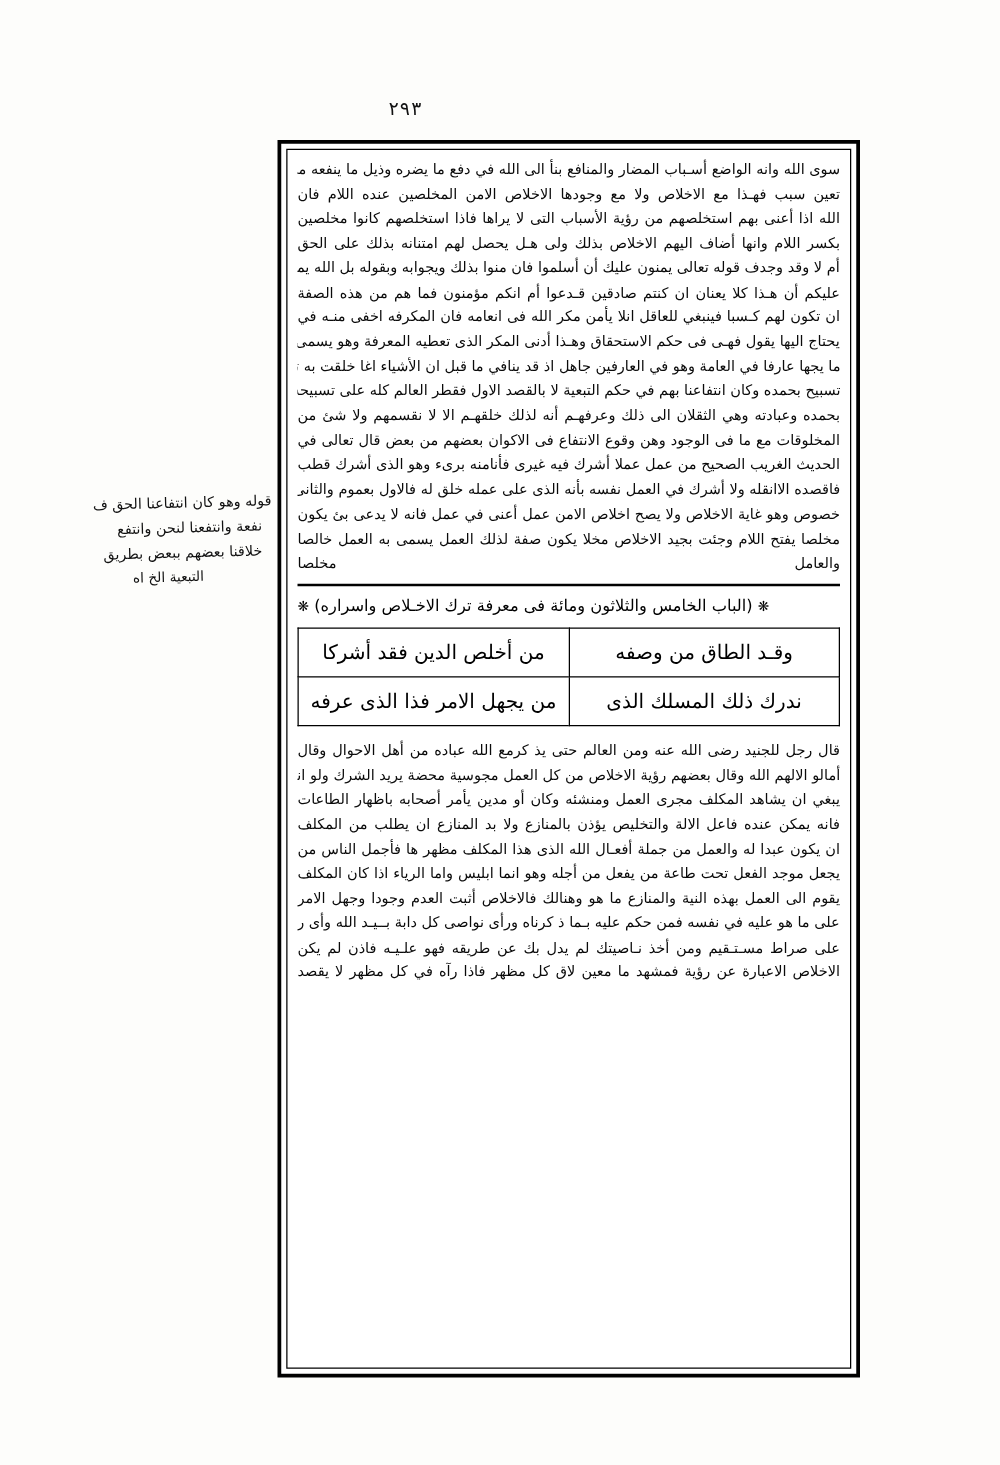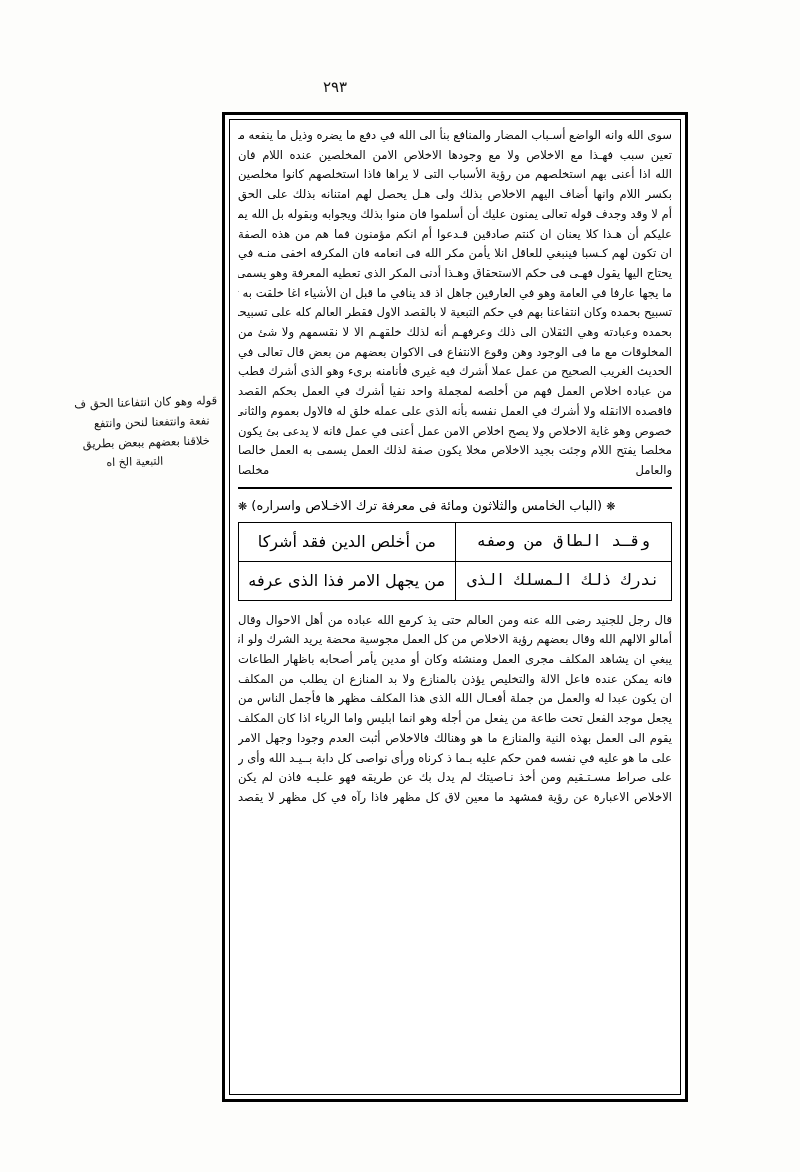--- a/index.html
+++ b/index.html
@@ -31,9 +31,8 @@
     text-align: center;
     font-size: 15px;
     letter-spacing: 1px;
-    font-family: Liberation Serif, serif;
+    font-family: Liberation Mono, monospace;
     color: #111;
-    margin-left: 11px;
   }
   .page-number-inner {
     display: inline-block;

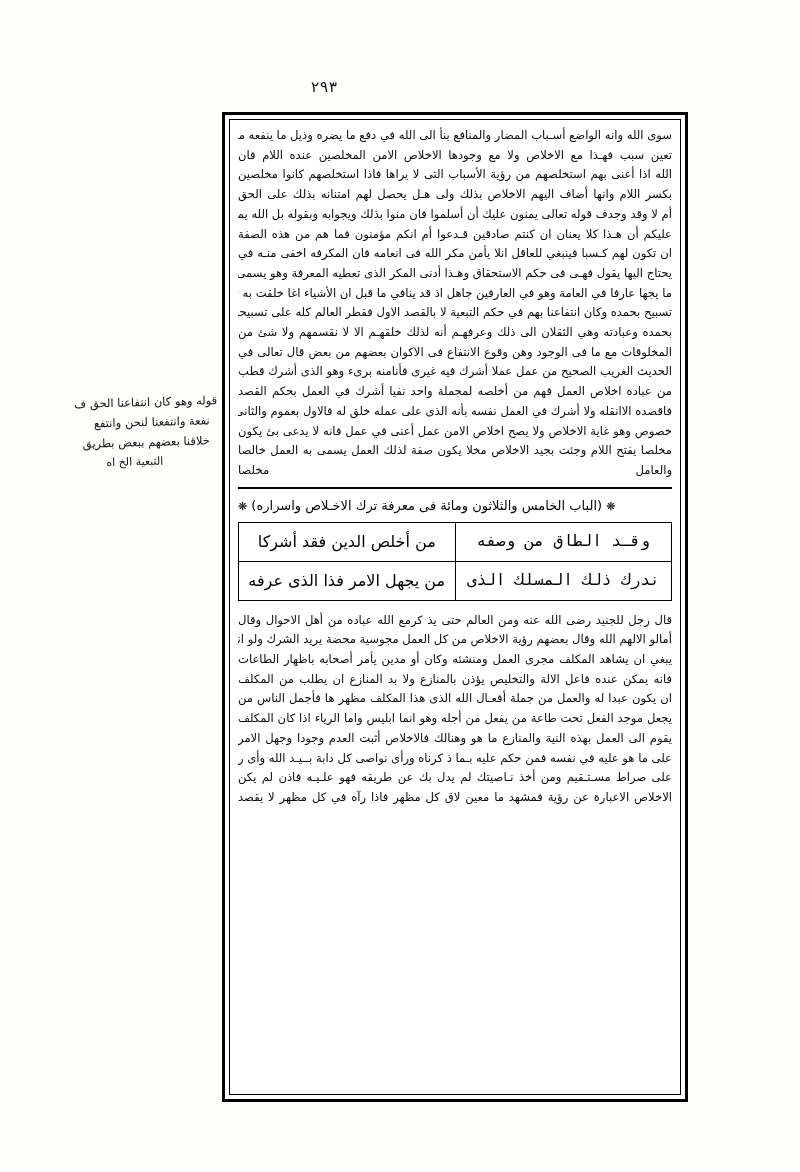--- a/index.html
+++ b/index.html
@@ -176,7 +176,6 @@
         <p>بحمده وعبادته وهي الثقلان الى ذلك وعرفهـم أنه لذلك خلقهـم الا لا نقسمهم ولا شئ من</p>
         <p>المخلوقات مع ما فى الوجود وهن وقوع الانتفاع فى الاكوان بعضهم من بعض قال تعالى في</p>
         <p>الحديث الغريب الصحيح من عمل عملا أشرك فيه غيرى فأنامنه برىء وهو الذى أشرك قطب</p>
-        <p>من عباده اخلاص العمل فهم من أخلصه لمجملة واحد نفيا أشرك في العمل بحكم القصد</p>
         <p>فاقصده الاانقله ولا أشرك في العمل نفسه بأنه الذى على عمله خلق له فالاول بعموم والثانى</p>
         <p>خصوص وهو غاية الاخلاص ولا يصح اخلاص الامن عمل أعنى في عمل فانه لا يدعى بئ يكون</p>
         <p>مخلصا يفتح اللام وجئت بجيد الاخلاص مخلا يكون صفة لذلك العمل يسمى به العمل خالصا</p>

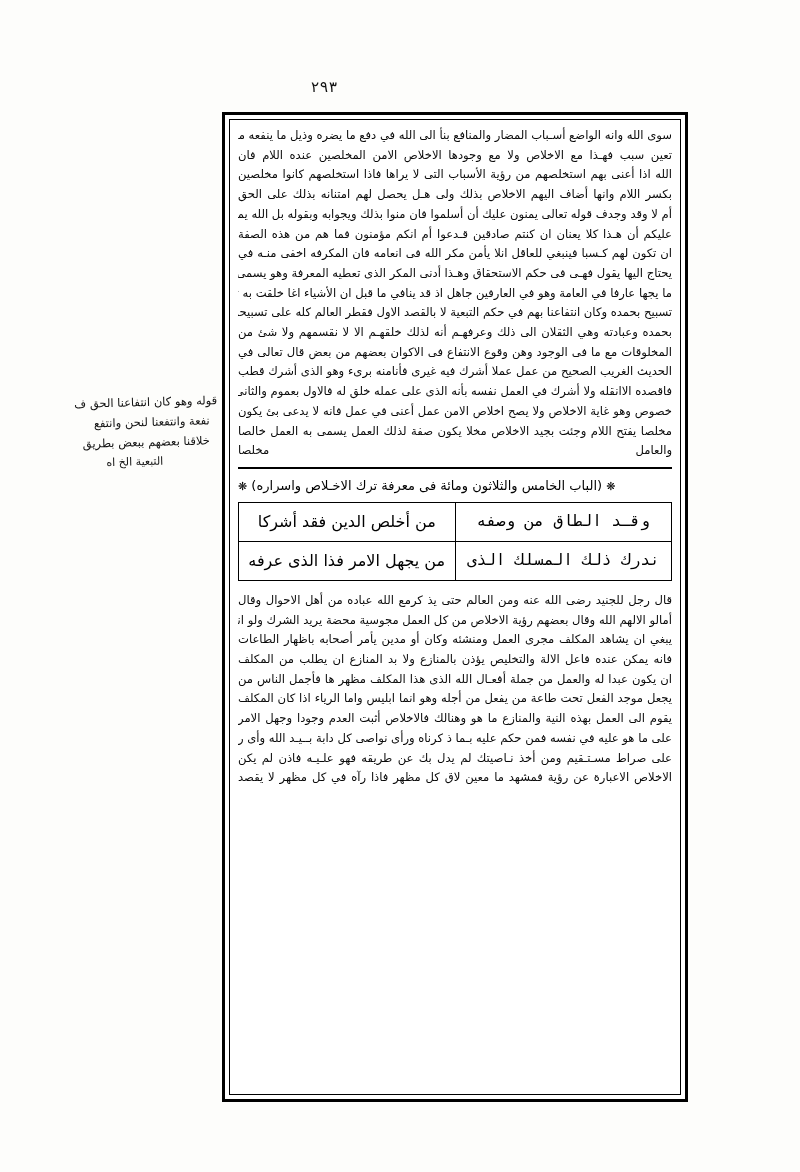--- a/index.html
+++ b/index.html
@@ -133,7 +133,7 @@
     line-height: 1.75;
     vertical-align: middle;
   }
-  .verse-table td.hemistich-left { border-right: 1.6px solid #000; font-family: Liberation Mono, monospace; }
+  .verse-table td.hemistich-left { border-right: 1.6px solid #000; }
 
   .verse-cell-inner { display: block; }
 

